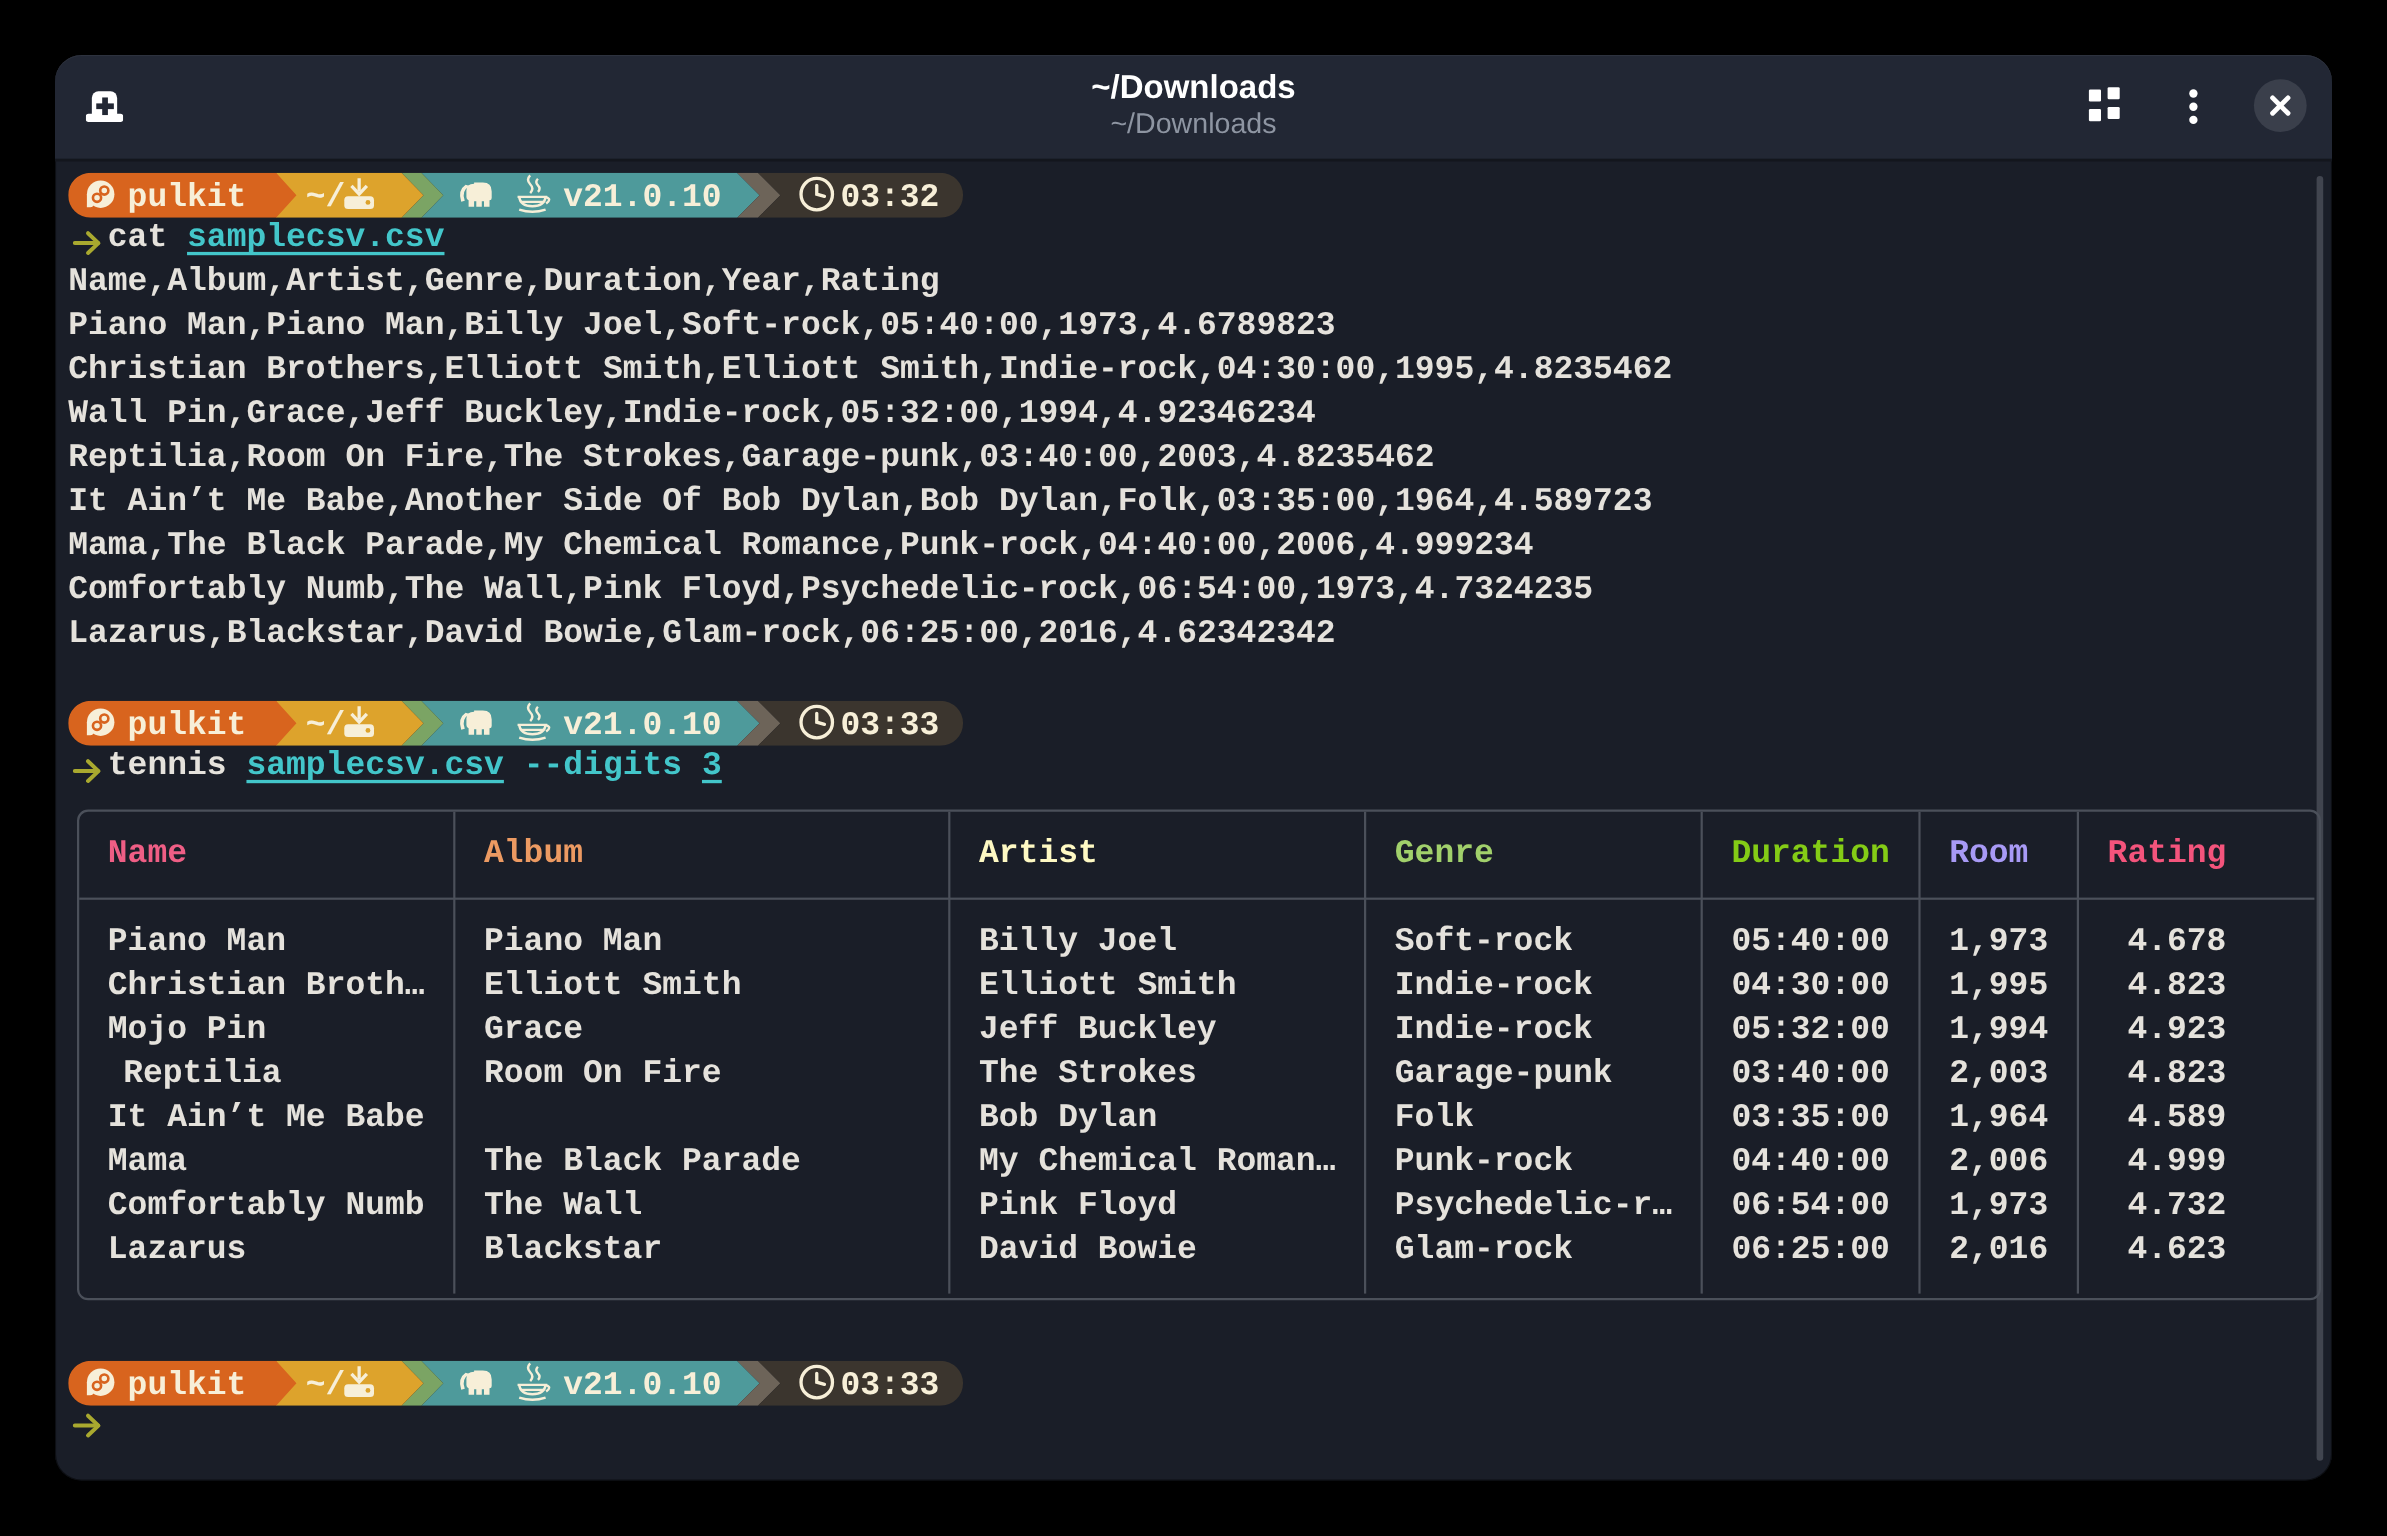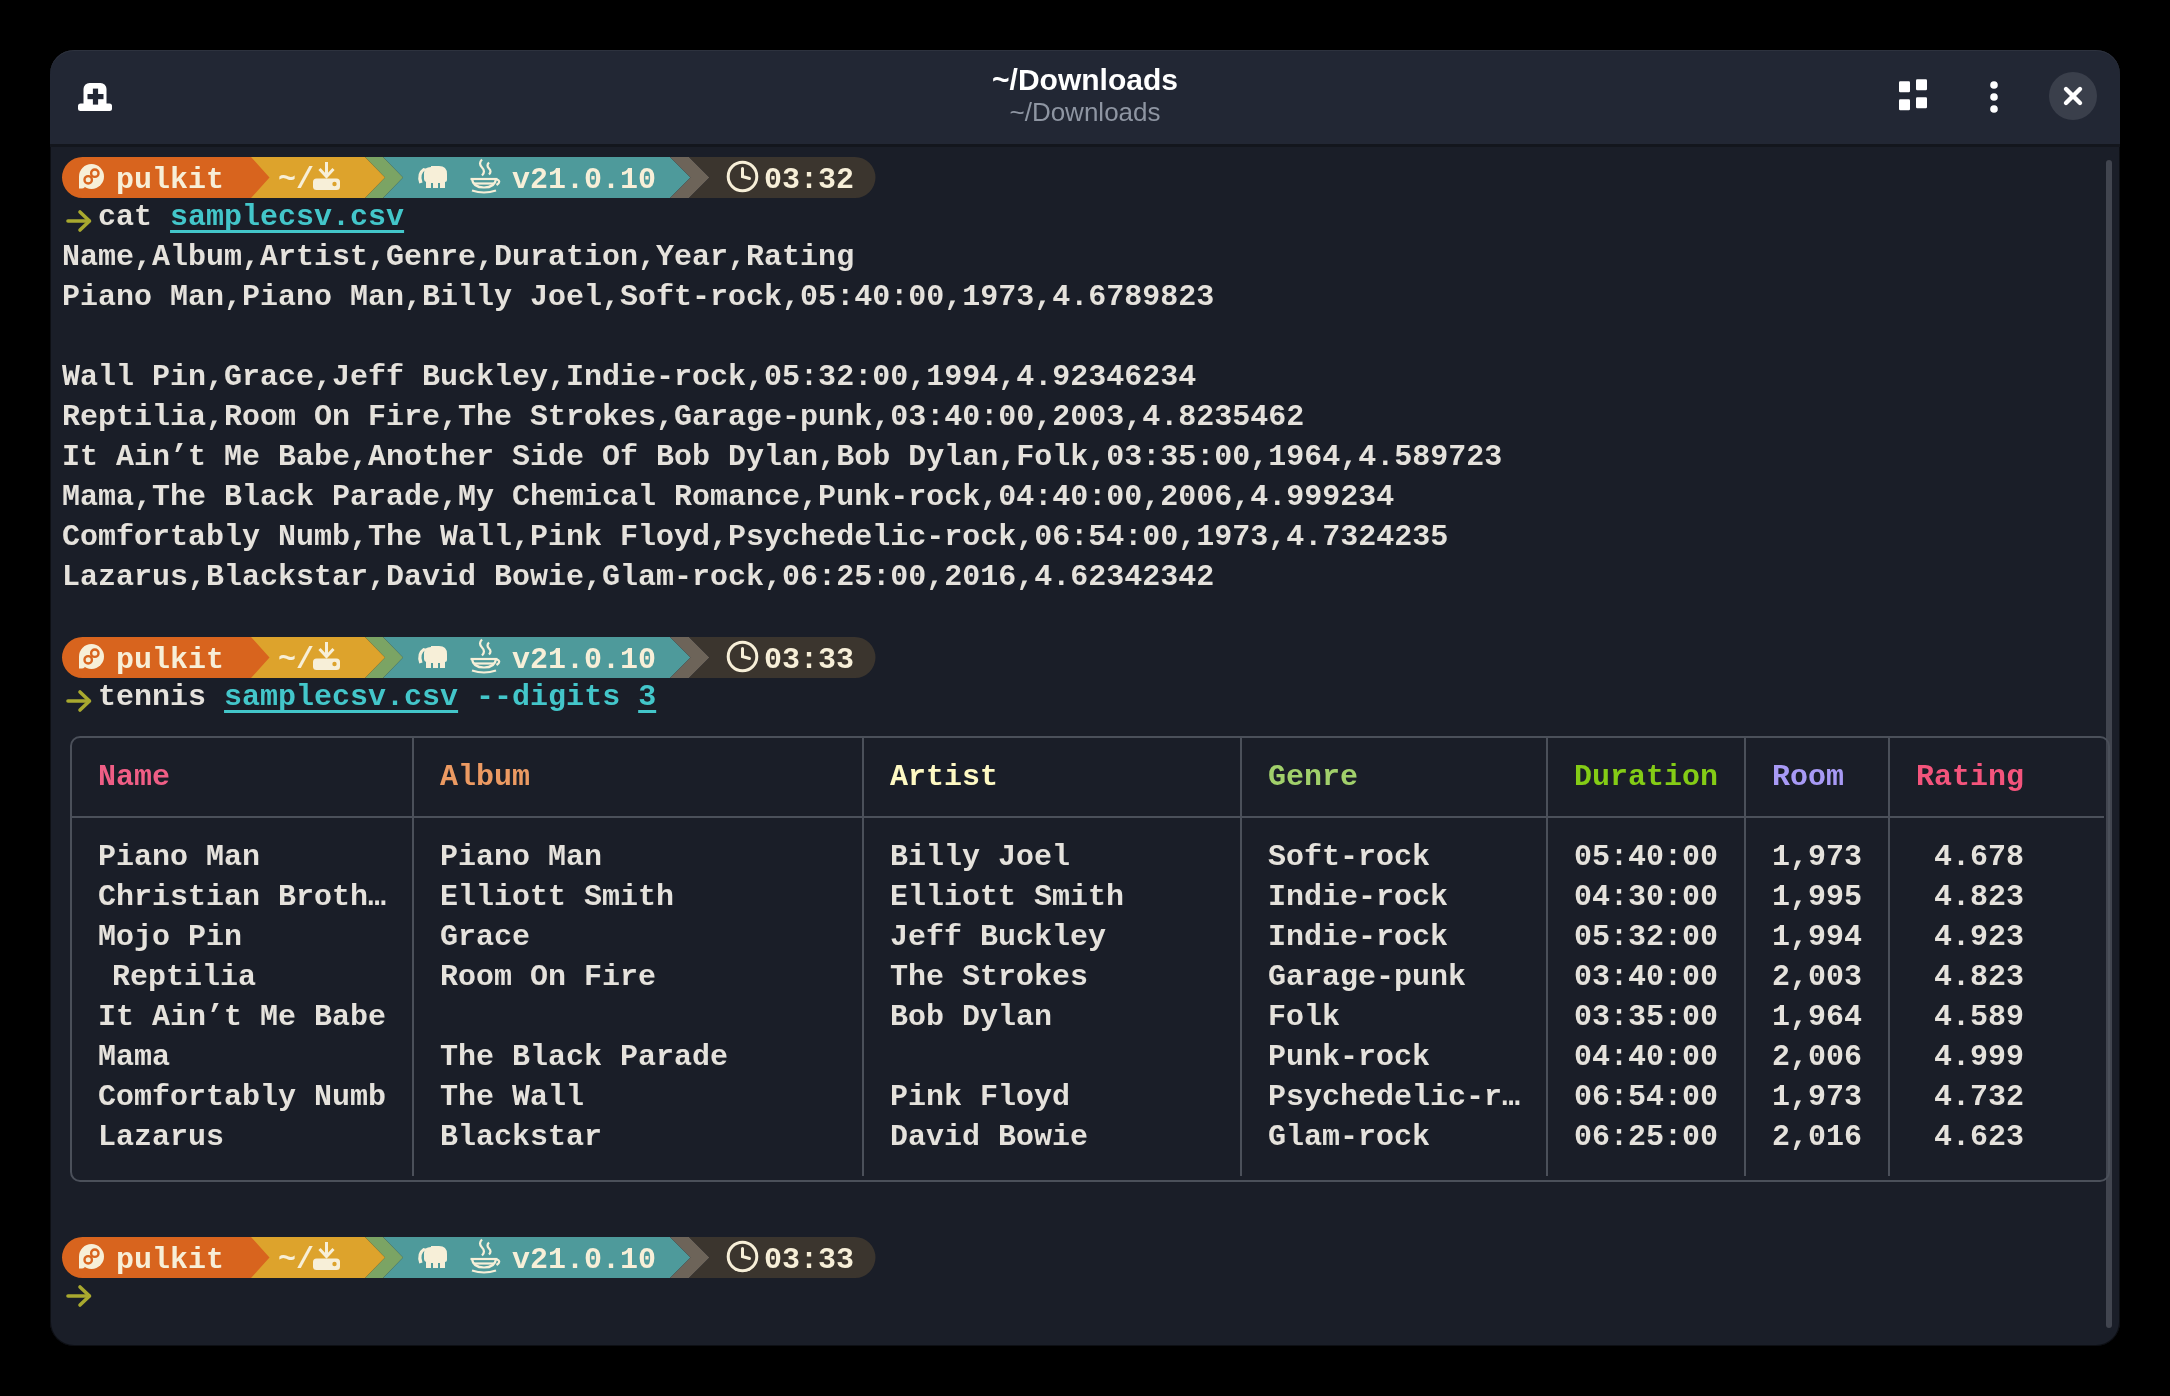--- a/index.html
+++ b/index.html
@@ -119,6 +119,7 @@
 <div class="r" style="left:98px;top:197px"><span>cat</span> <span class="cy u">samplecsv.csv</span></div>
 <div class="r" style="top:237px">Name,Album,Artist,Genre,Duration,Year,Rating</div>
 <div class="r" style="top:277px">Piano Man,Piano Man,Billy Joel,Soft-rock,05:40:00,1973,4.6789823</div>
+<div class="r" style="top:317px">Christian Brothers,Elliott Smith,Elliott Smith,Indie-rock,04:30:00,1995,4.8235462</div>
 <div class="r" style="top:357px">Wall Pin,Grace,Jeff Buckley,Indie-rock,05:32:00,1994,4.92346234</div>
 <div class="r" style="top:397px">Reptilia,Room On Fire,The Strokes,Garage-punk,03:40:00,2003,4.8235462</div>
 <div class="r" style="top:437px">It Ain’t Me Babe,Another Side Of Bob Dylan,Bob Dylan,Folk,03:35:00,1964,4.589723</div>

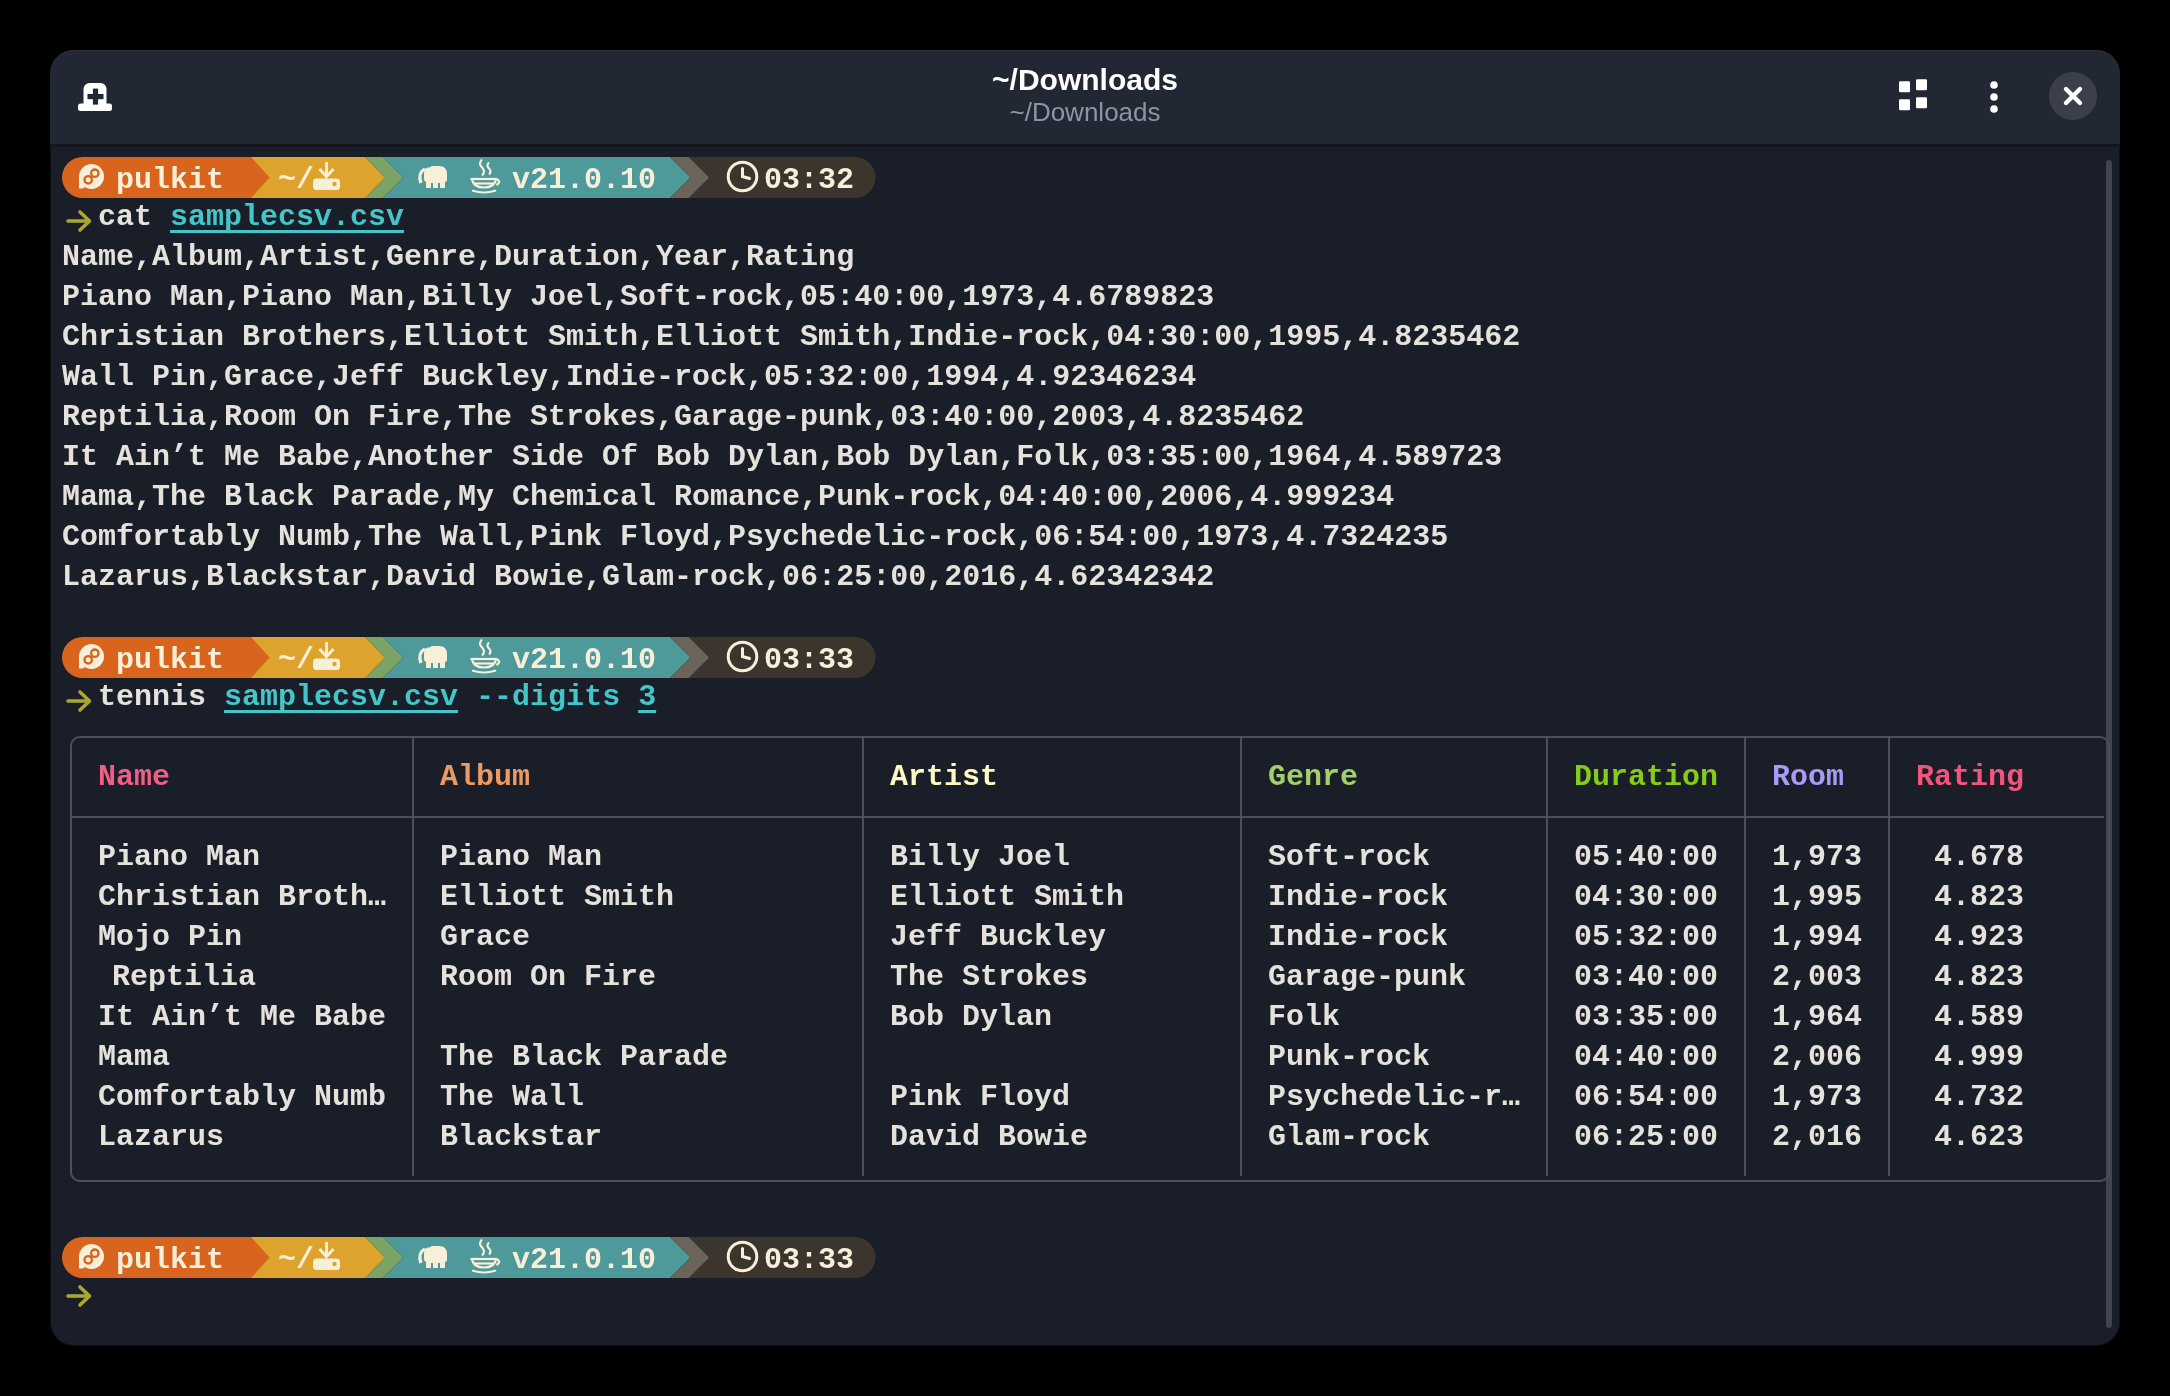--- a/index.html
+++ b/index.html
@@ -233,6 +233,7 @@
 <div class="cell " style="left:1934px;top:997px">4.589</div>
 <div class="cell " style="left:98px;top:1037px">Mama</div>
 <div class="cell " style="left:440px;top:1037px">The Black Parade</div>
+<div class="cell " style="left:890px;top:1037px">My Chemical Roman…</div>
 <div class="cell " style="left:1268px;top:1037px">Punk-rock</div>
 <div class="cell " style="left:1574px;top:1037px">04:40:00</div>
 <div class="cell " style="left:1772px;top:1037px">2,006</div>

